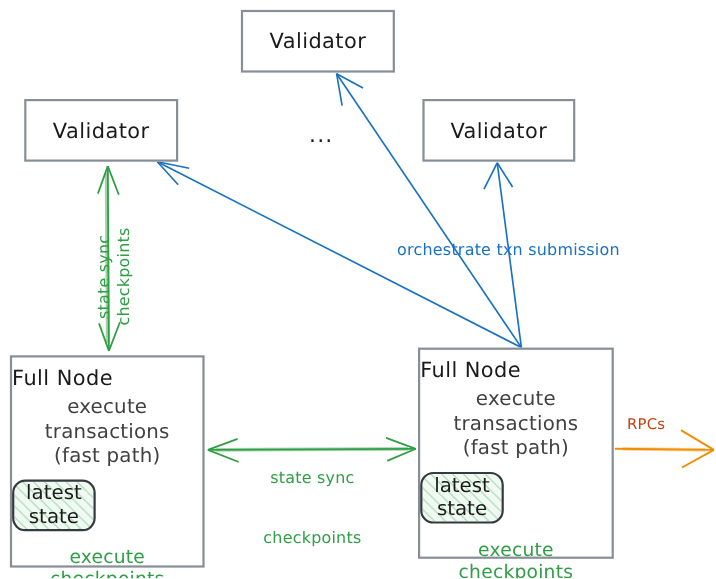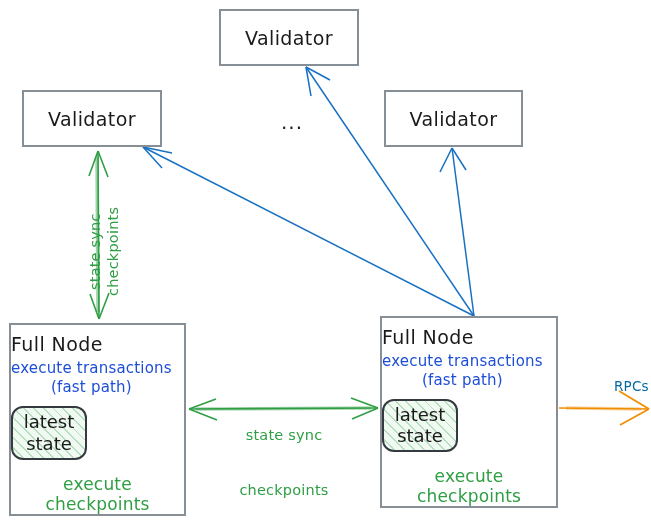--- a/index.html
+++ b/index.html
@@ -187,6 +187,7 @@
     <div>checkpoints</div>
   </div>
 
+  <div class="edge-label label-blue" style="left:361px; top:219px;">orchestrate txn submission</div>
 
   <div class="edge-label label-orange" style="left:570px; top:378px;">RPCs</div>
 

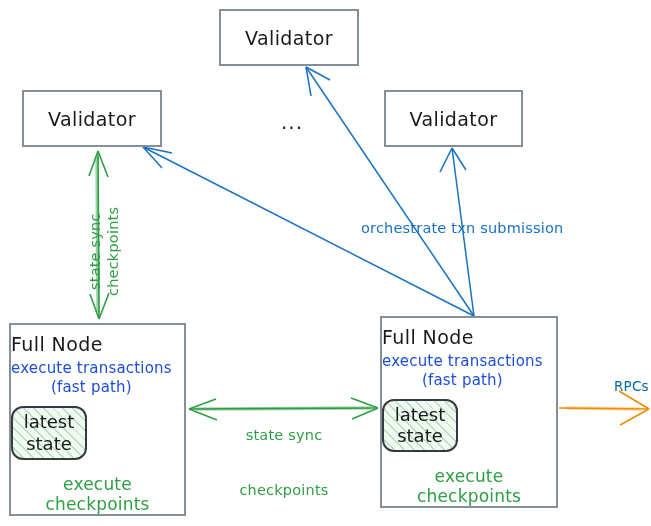--- a/index.html
+++ b/index.html
@@ -53,8 +53,8 @@
     letter-spacing: 0.4px;
   }
   .fullnode-sub {
-    font-size: 15px;
-    color: #1d4ed8;
+    font-size: 18px;
+    color: #404040;
     text-align: center;
     line-height: 1.25;
     letter-spacing: 0.2px;

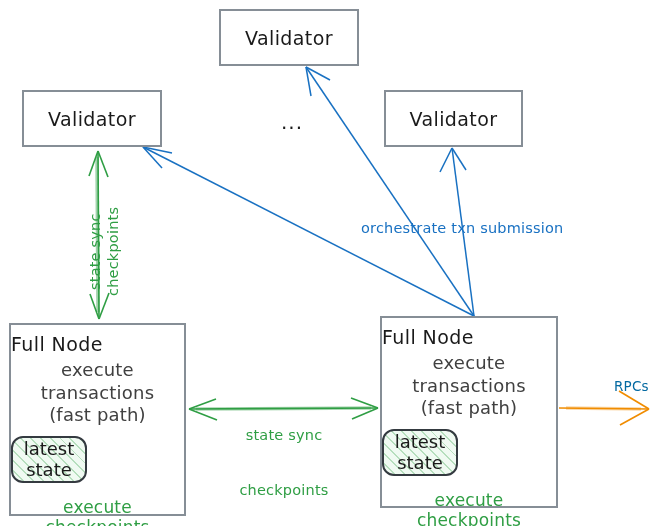--- a/index.html
+++ b/index.html
@@ -100,10 +100,9 @@
     letter-spacing: 0.2px;
   }
   .label-orange {
-    color: #0369a1;
+    color: #c2410c;
     font-size: 13.5px;
     letter-spacing: 0.2px;
-    margin-left: 44px;
   }
   .vert-label {
     transform-origin: 0 0;

